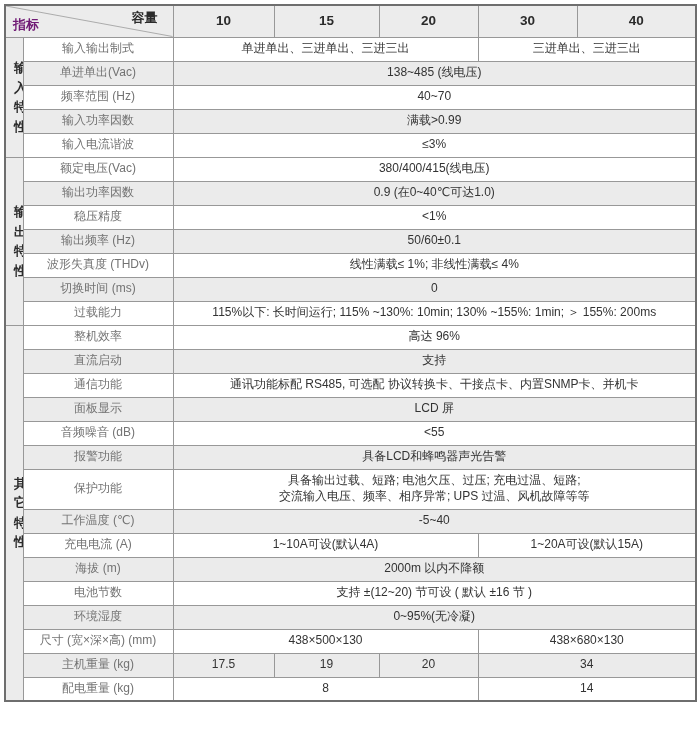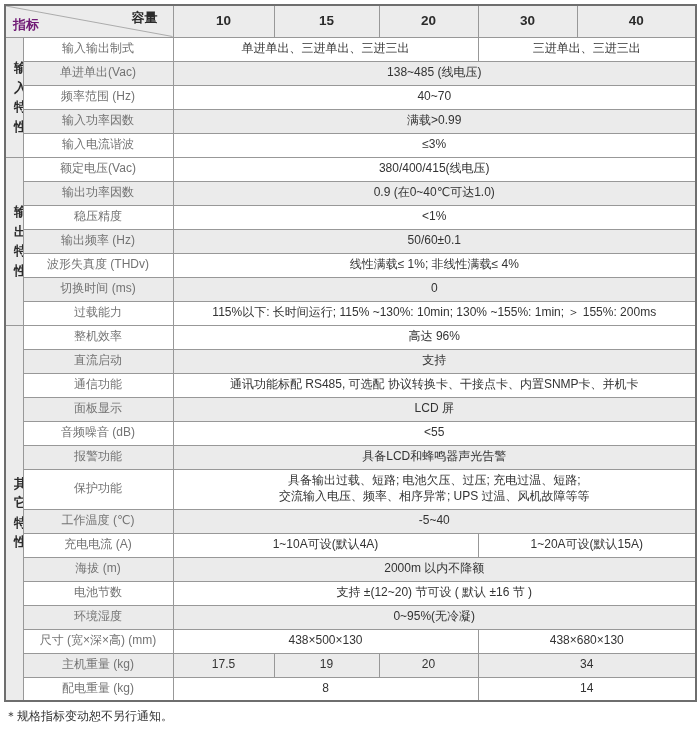--- a/index.html
+++ b/index.html
@@ -220,7 +220,6 @@
         </tr>
       </tbody>
   </table>
-  <div class="footnote">＊规格指标变动恕不另行通知。</div>
 </div>
 
 </body></html>

